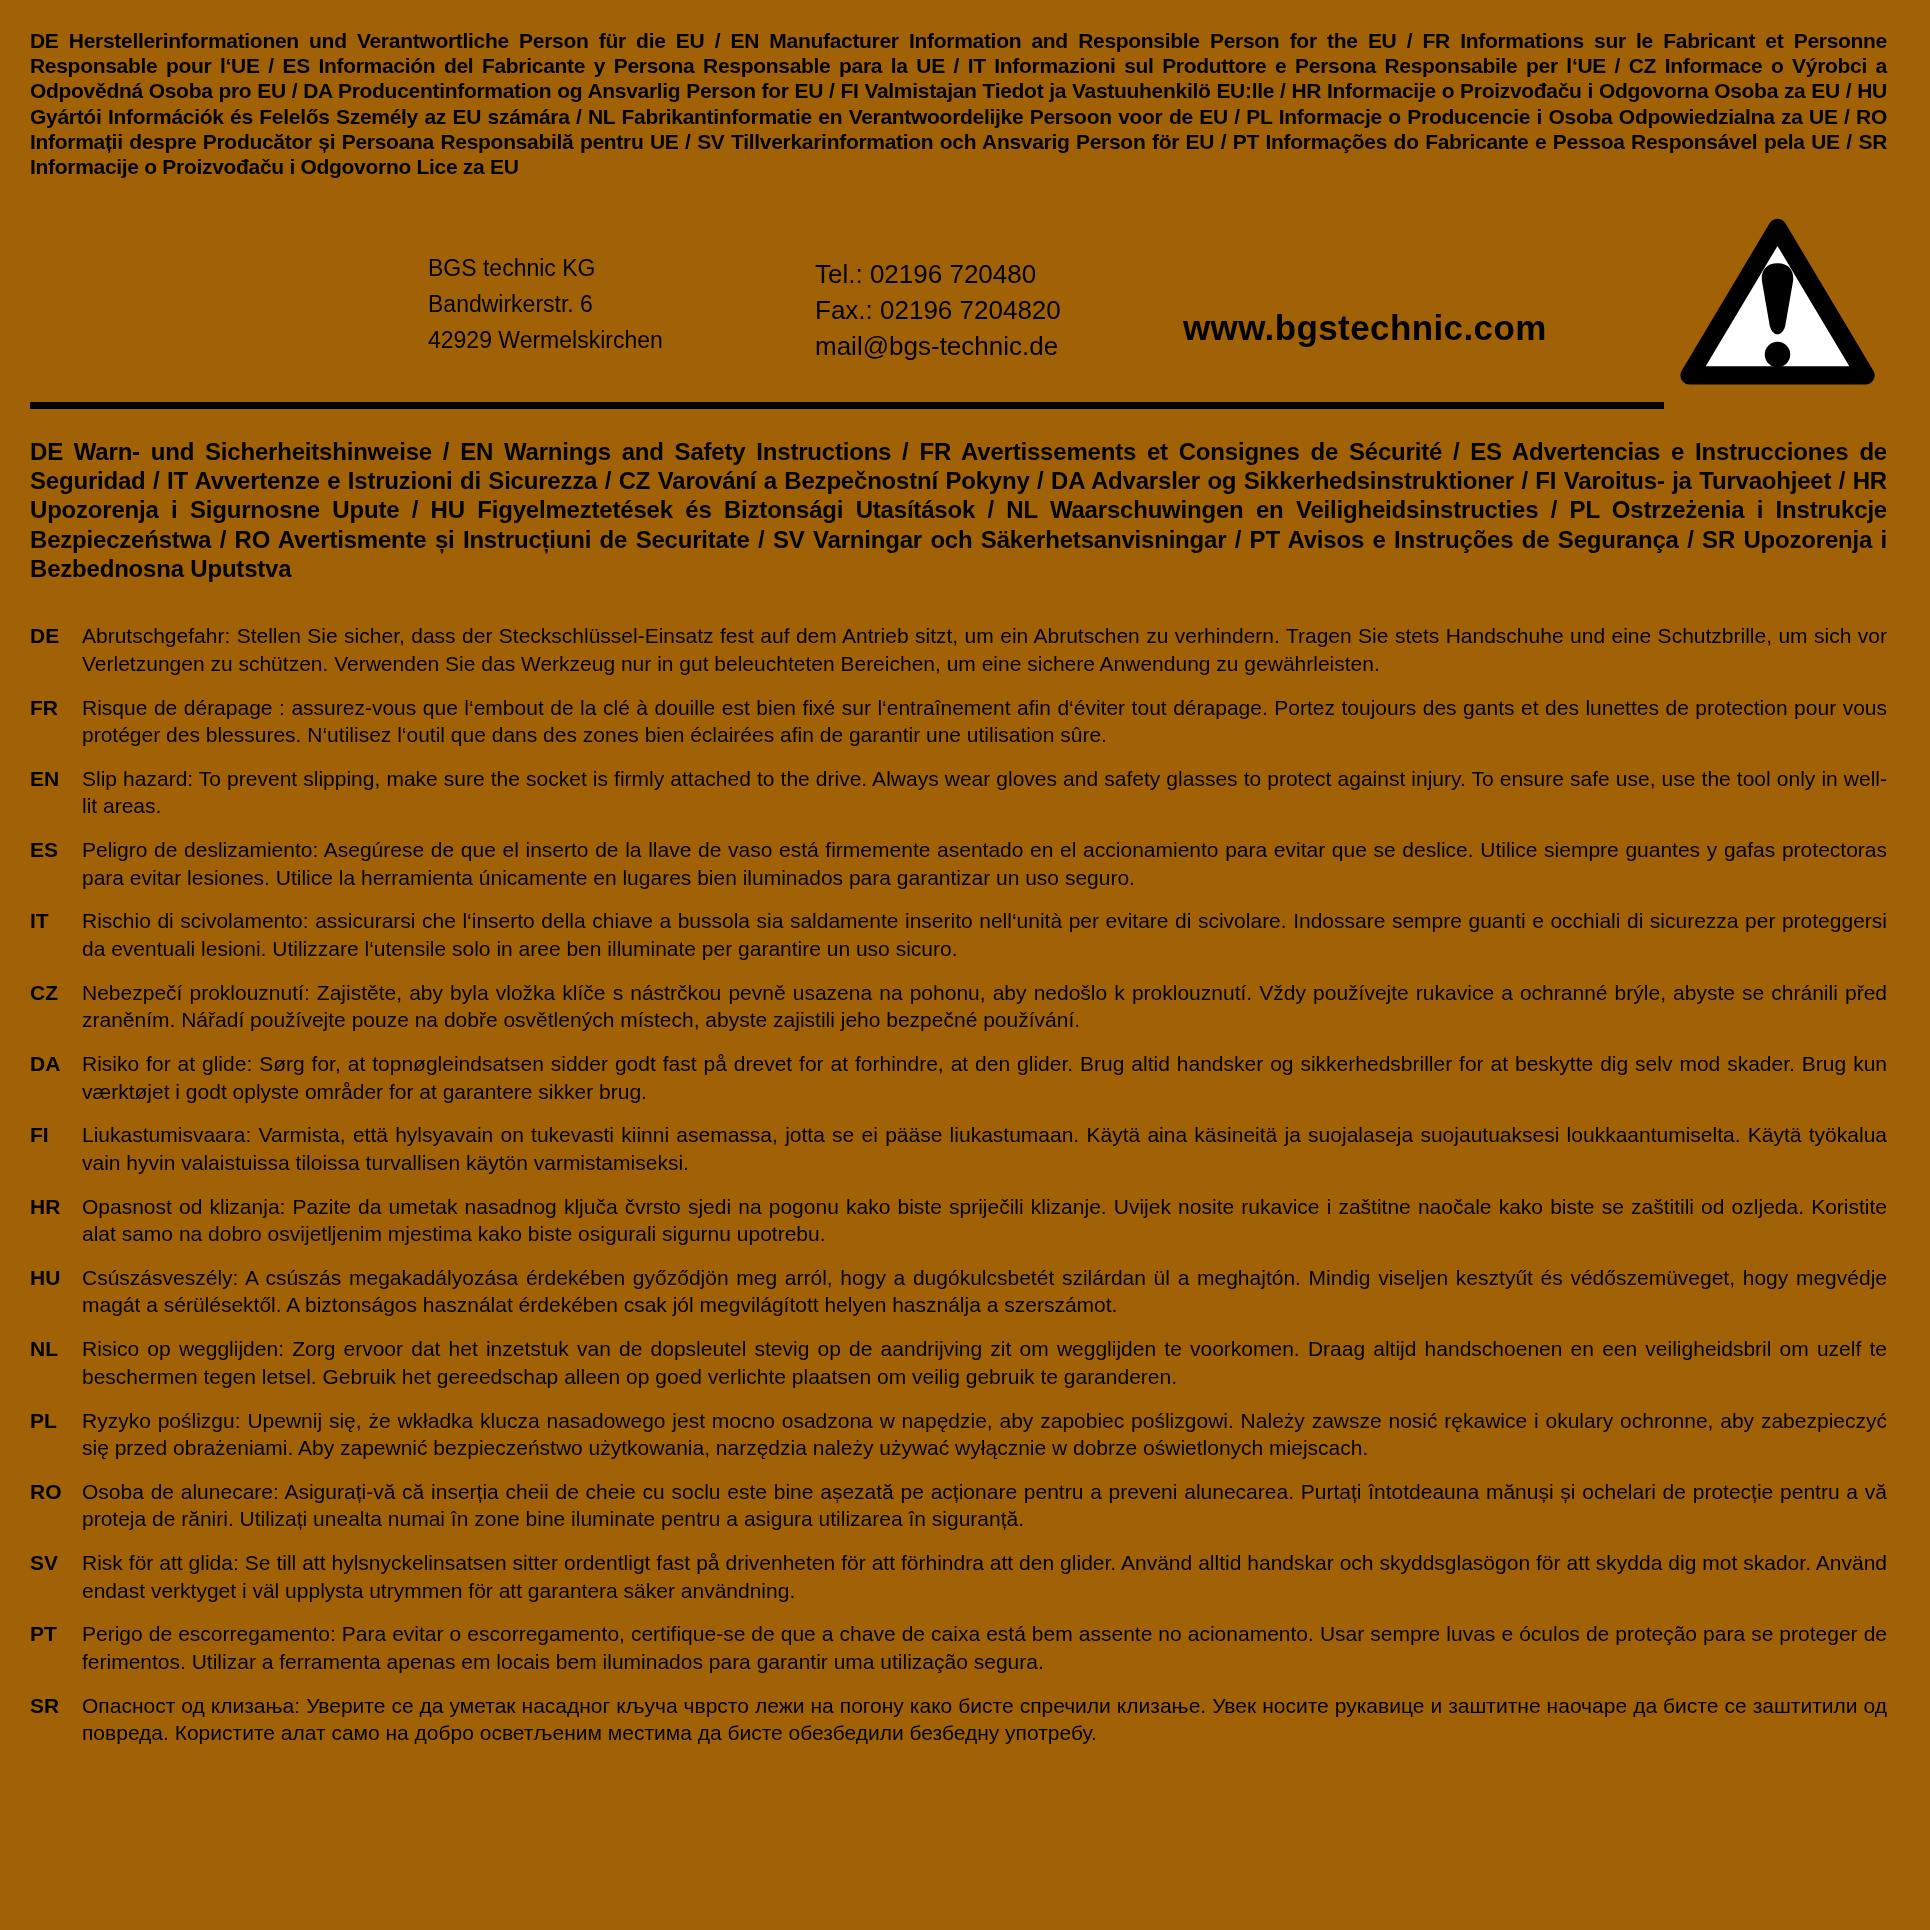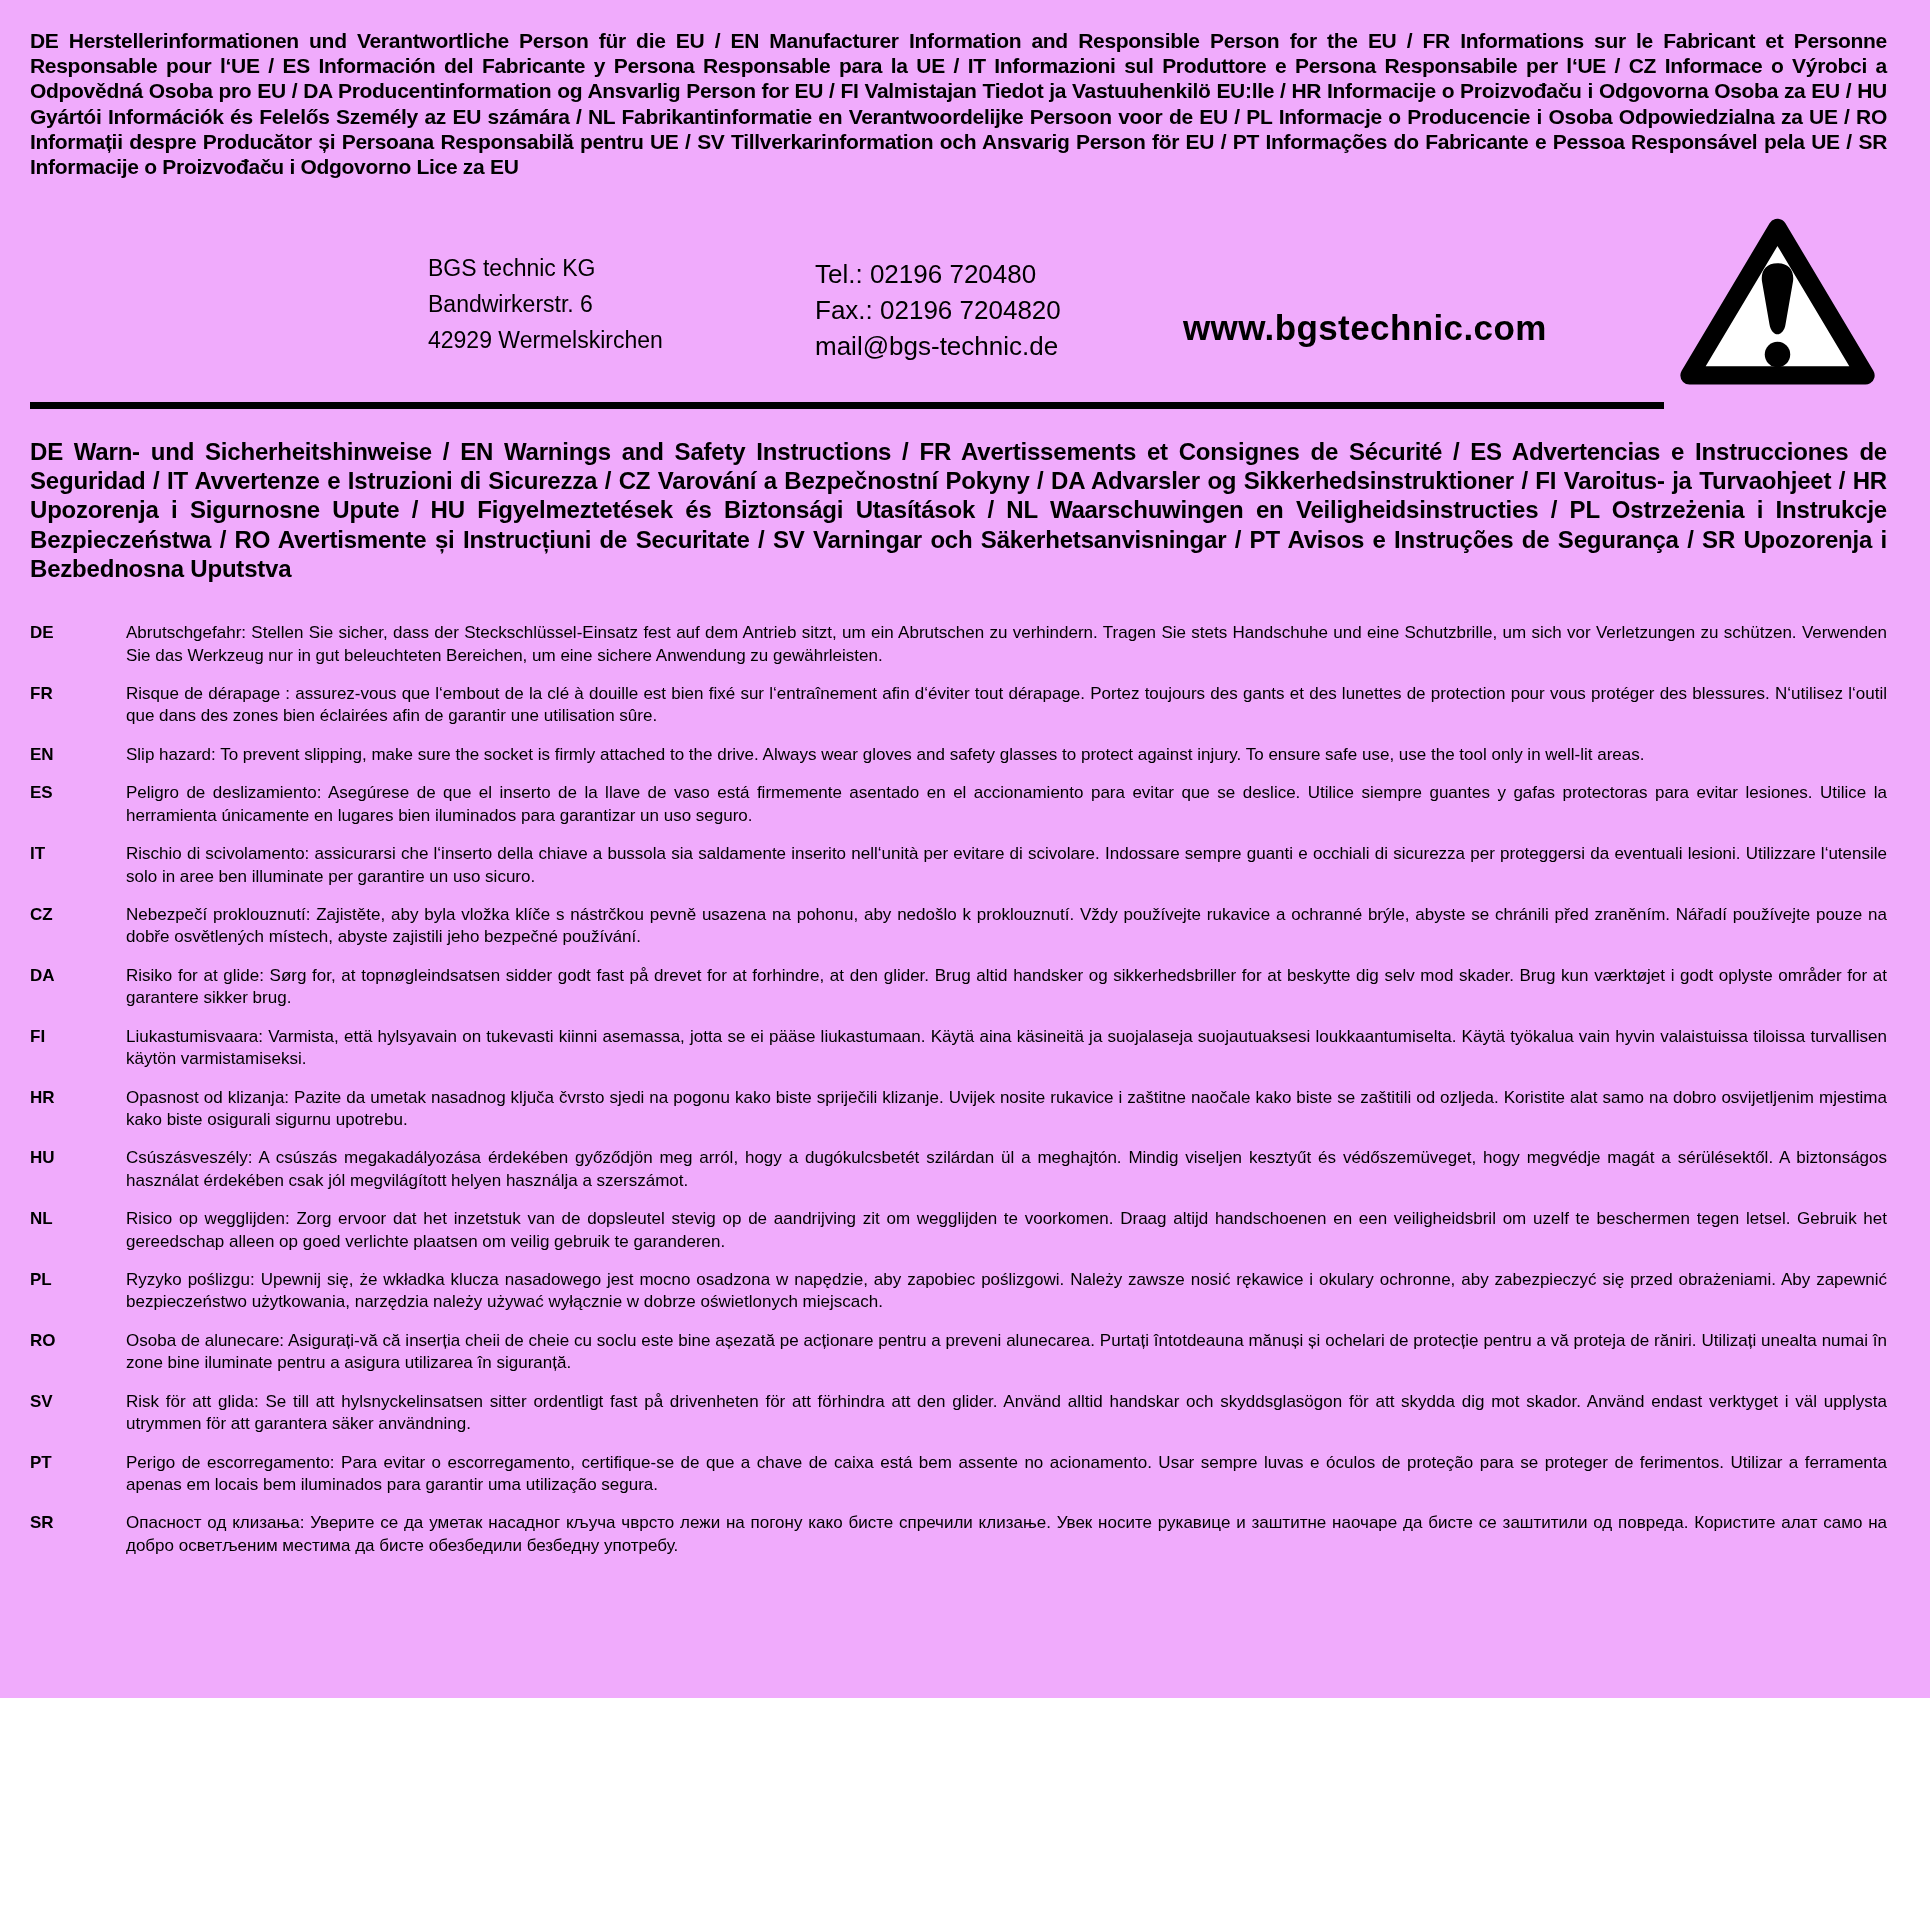--- a/index.html
+++ b/index.html
@@ -10,8 +10,8 @@
   .page {
     position: relative;
     width: 1930px;
-    height: 1698px;
-    background: #f0abfc;
+    height: 1930px;
+    background: #a16207;
     color: #000000;
     font-family: "Liberation Sans", sans-serif;
     box-sizing: border-box;

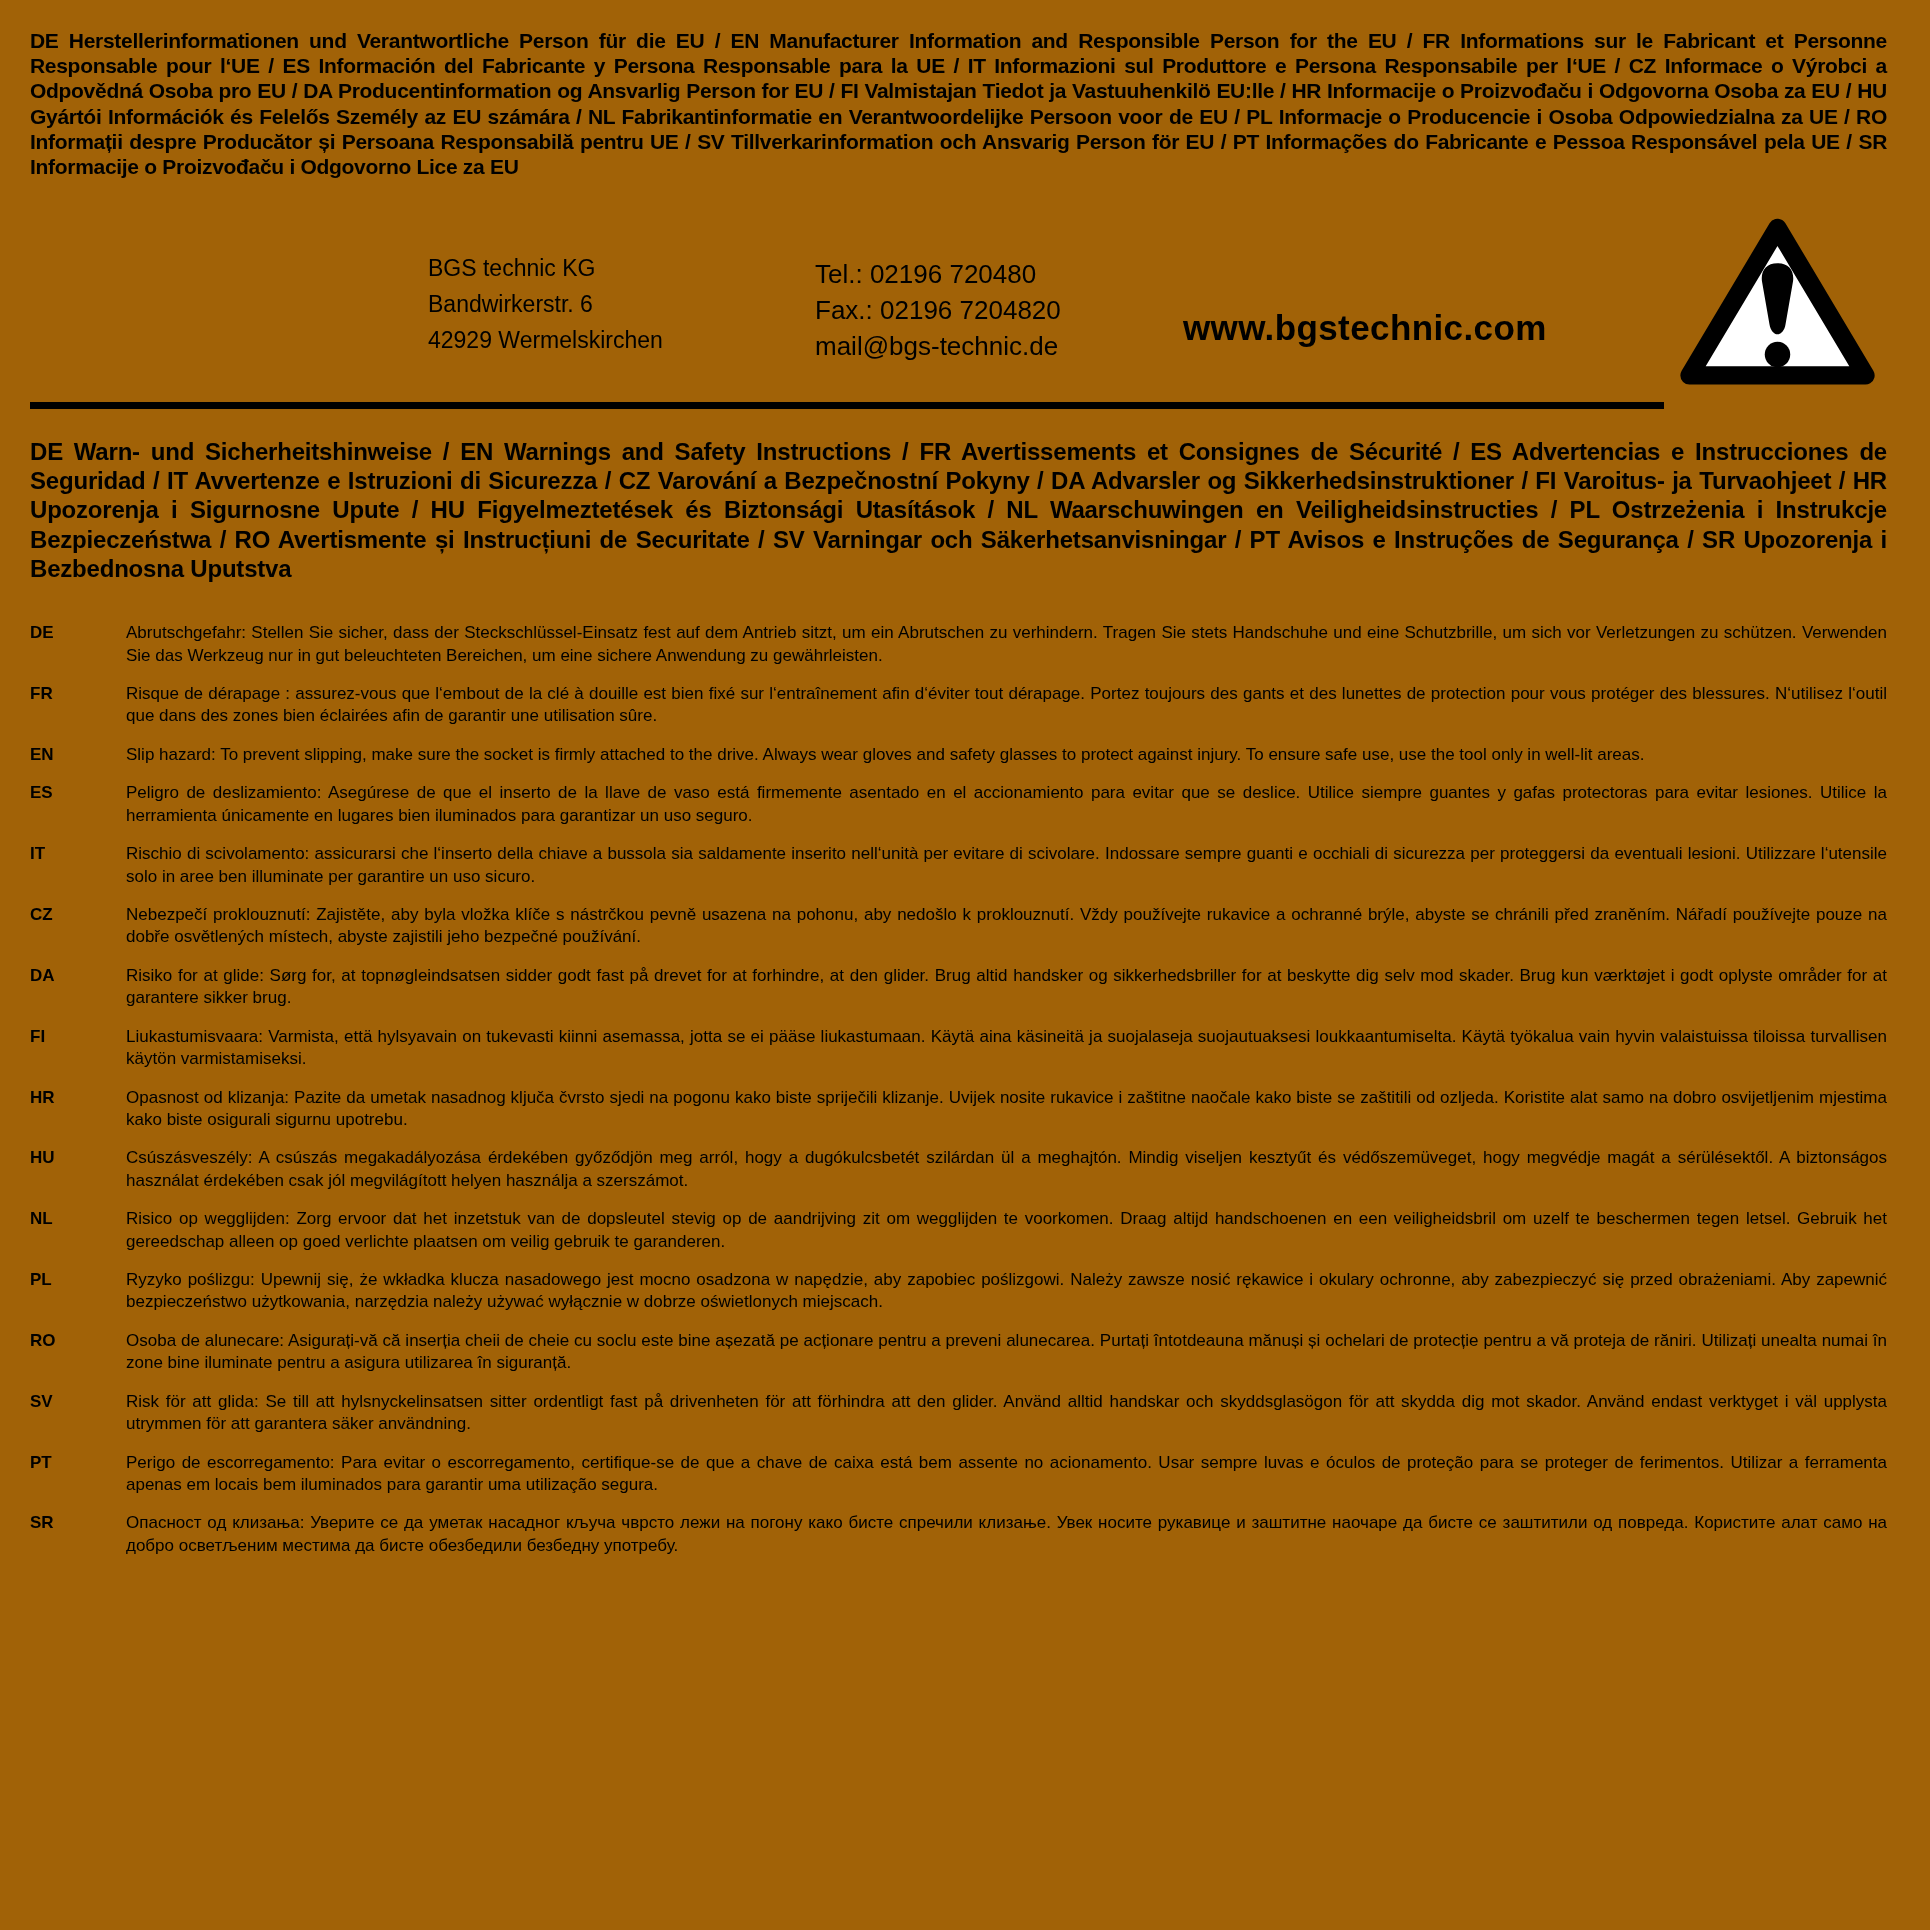--- a/index.html
+++ b/index.html
@@ -119,9 +119,8 @@
     display: grid;
     grid-template-columns: 52px 1fr;
     margin-bottom: 16.3px;
-    font-size: 17px;
+    font-size: 21px;
     line-height: 1.31;
-    gap: 44px;
   }
   .lang-code {
     font-weight: bold;

